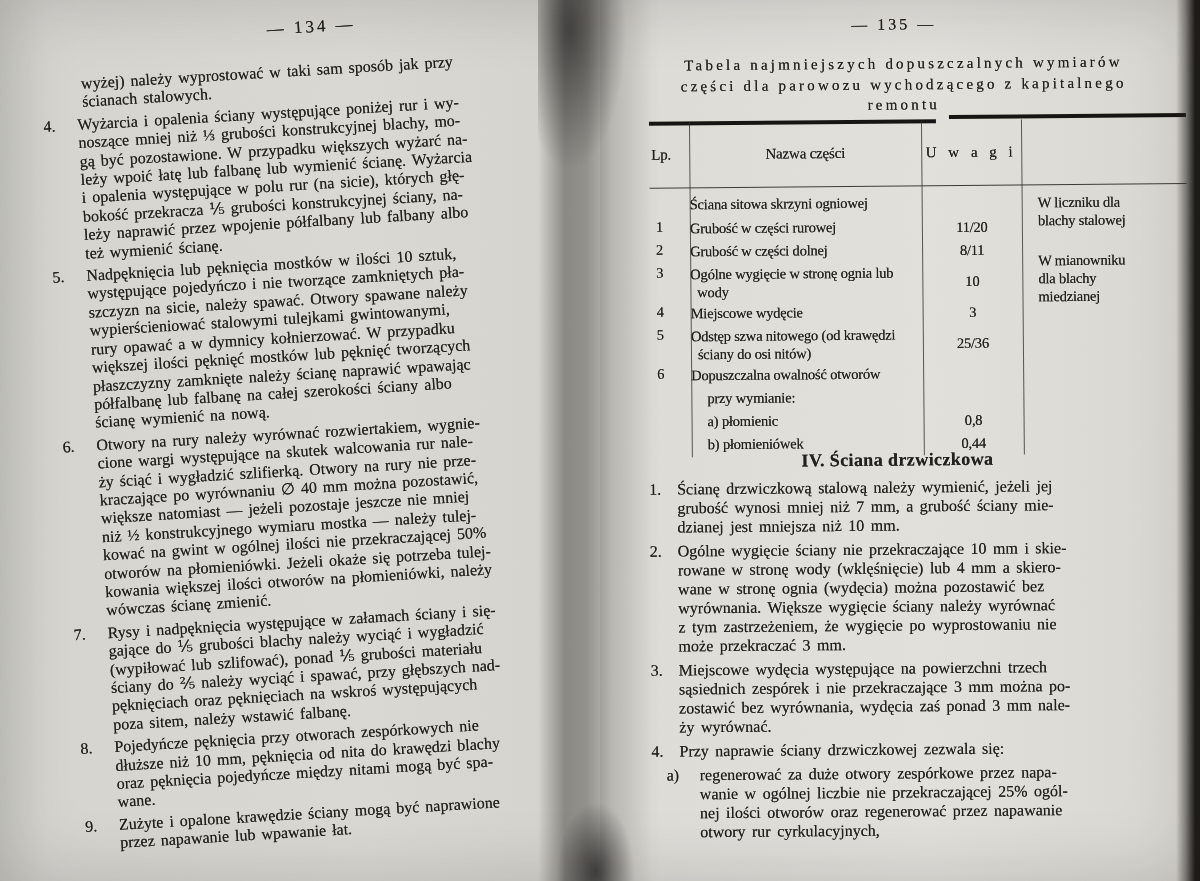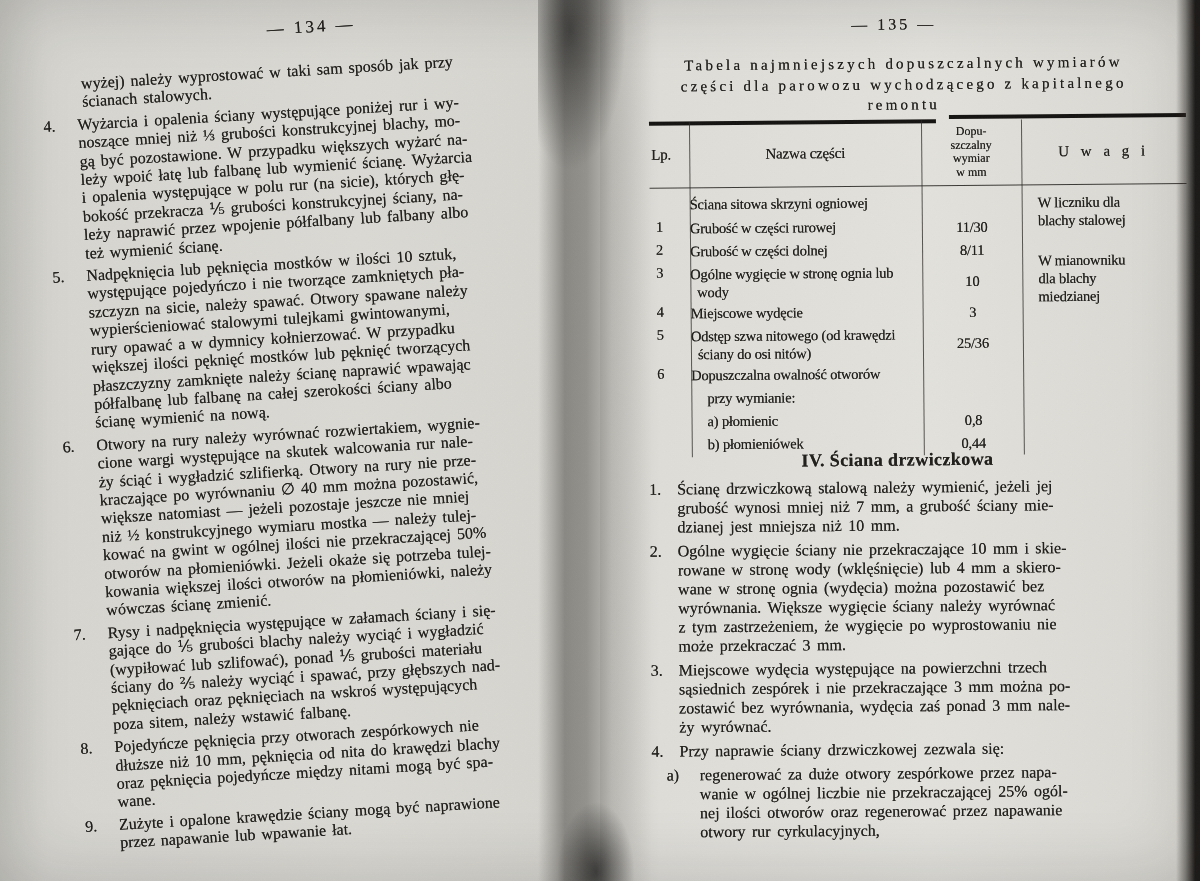--- a/index.html
+++ b/index.html
@@ -160,10 +160,6 @@
     <div class="thead">
       <span class="th-lp">Lp.</span>
       <span class="th-name">Nazwa części</span>
-      <span class="th-dim">Dopu-
-szczalny
-wymiar
-w mm</span>
       <span class="th-uwagi">U w a g i</span>
     </div>
     <div class="rule-mid"></div>

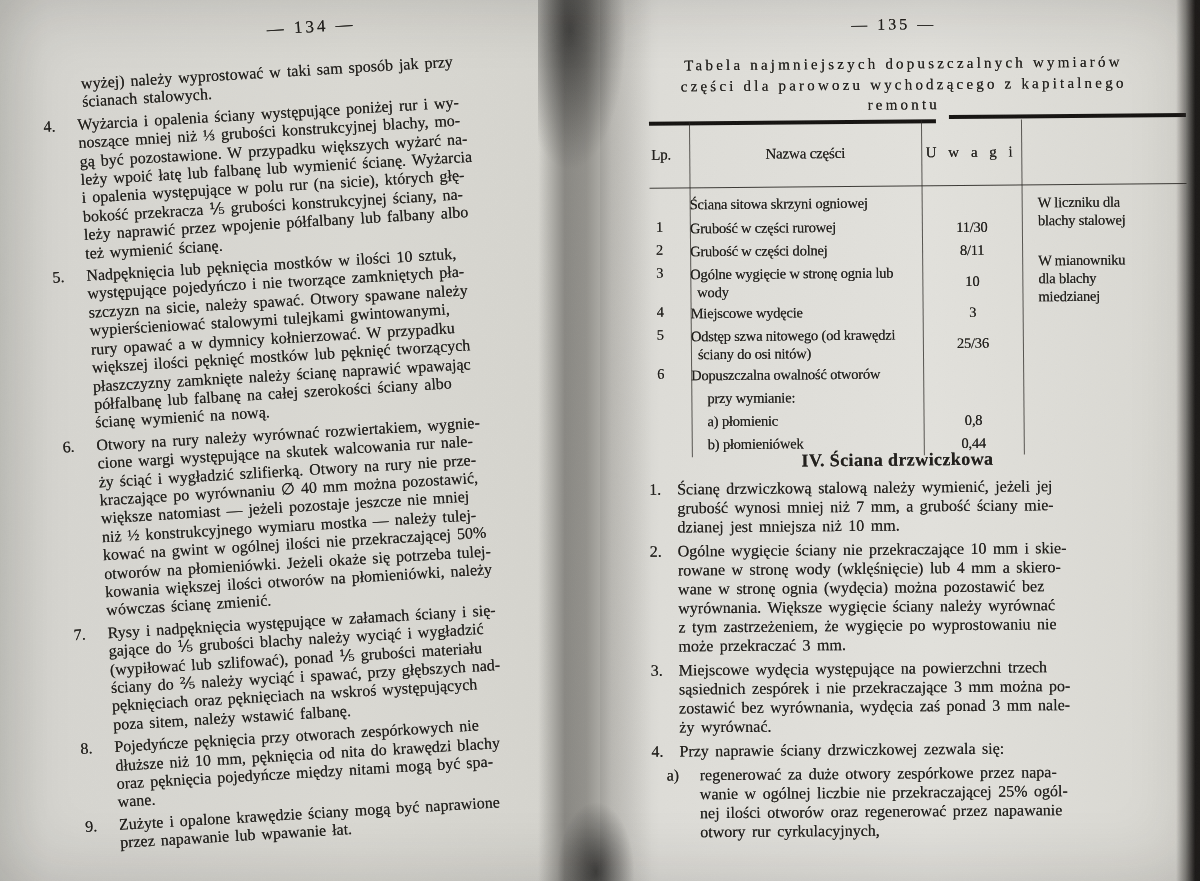--- a/index.html
+++ b/index.html
@@ -176,7 +176,7 @@
       <div class="trow">
         <span class="lp">1</span>
         <span class="tname">Grubość w części rurowej</span>
-        <span class="tdim">11/30</span>
+        <span class="tdim">11/20</span>
       </div>
       <div class="trow">
         <span class="lp">2</span>

